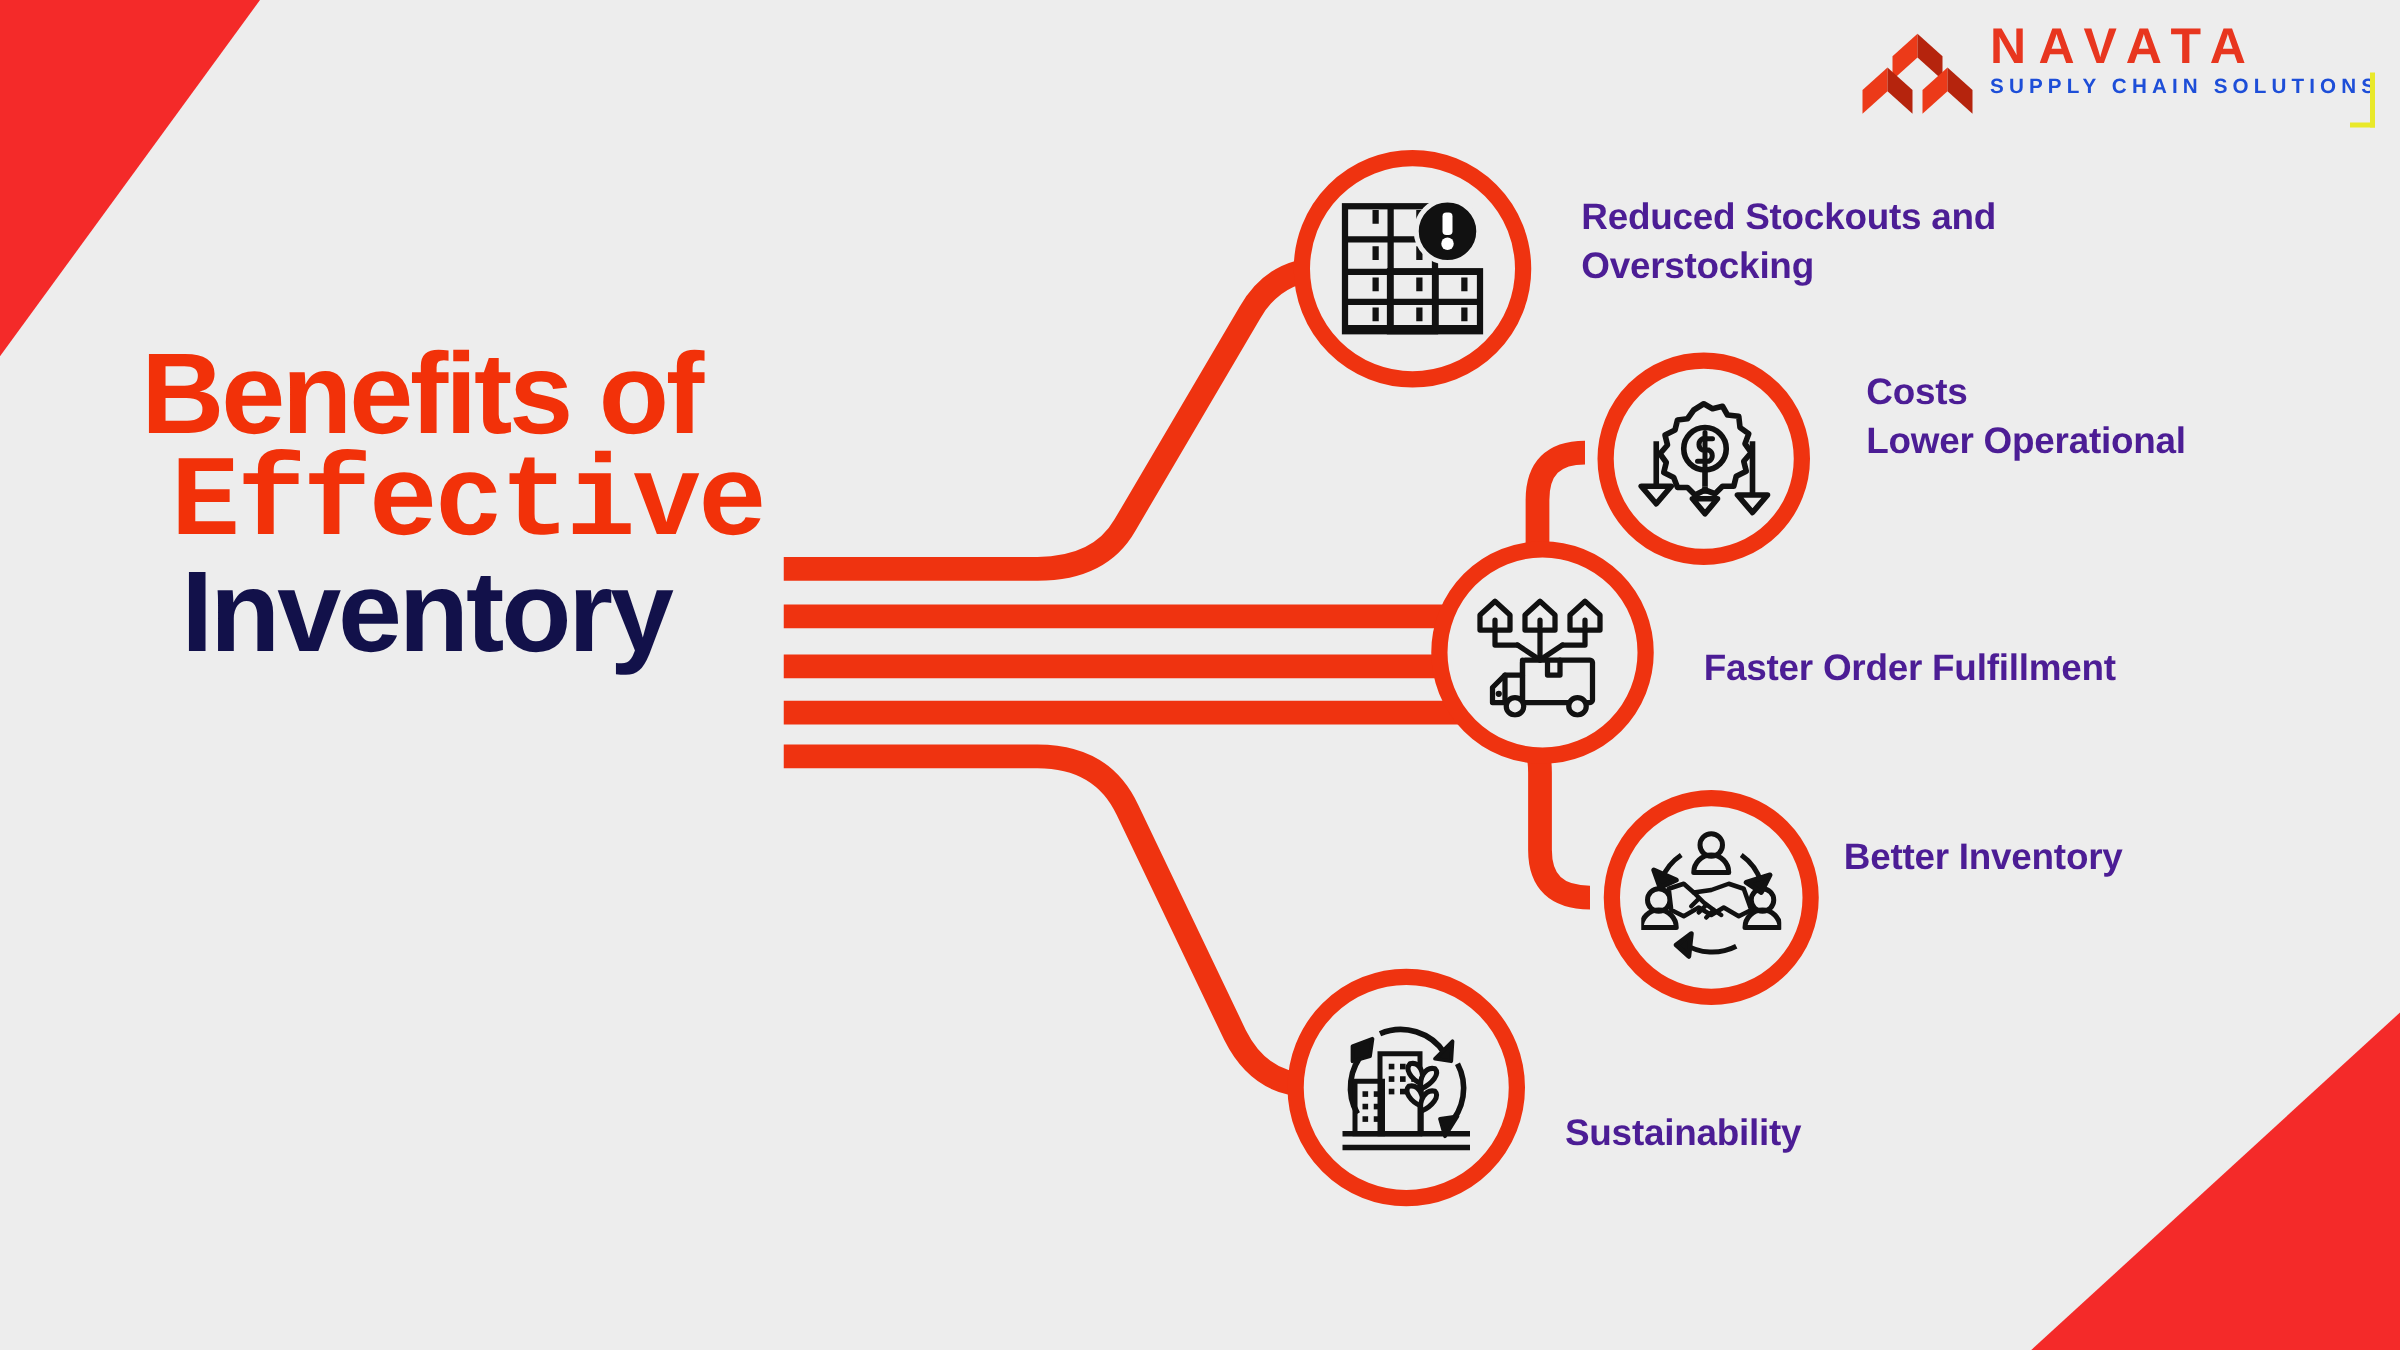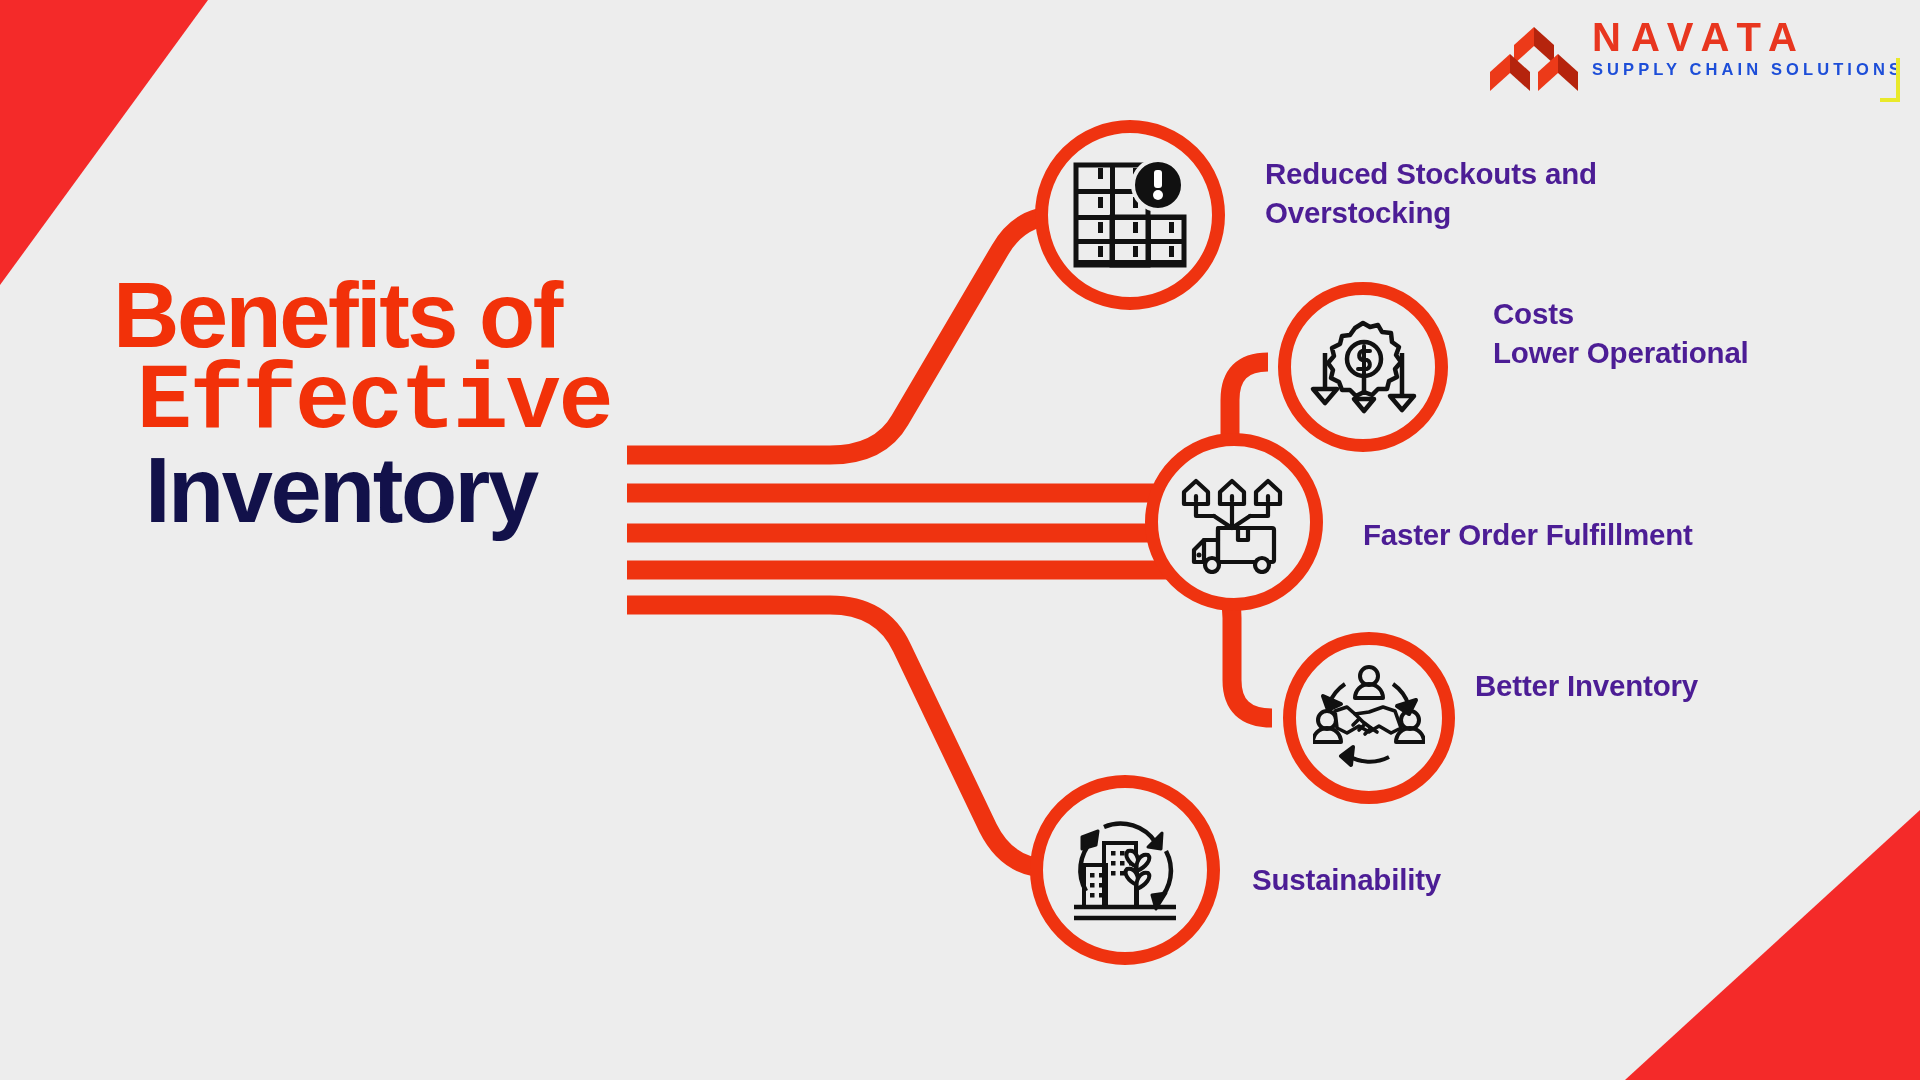--- a/index.html
+++ b/index.html
@@ -382,7 +382,7 @@
         </g>
       </svg>
     </div>
-    <div class="node-label" style="left:1252px; top:861px; width:400px;">
+    <div class="node-label" style="left:1252px; top:888px; width:400px;">
       <div>Sustainability</div>
     </div>
   </div>

